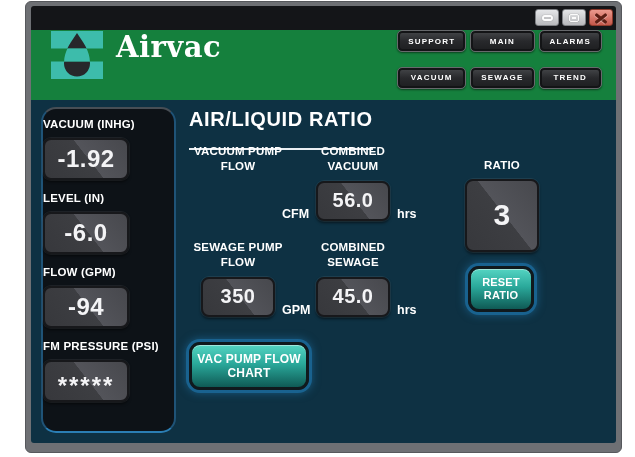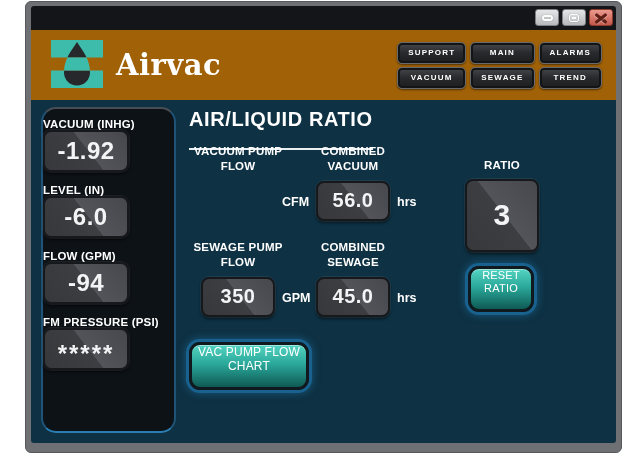--- a/index.html
+++ b/index.html
@@ -31,7 +31,7 @@
   .icon-close::after  { transform:rotate(-38deg); }
 
   
-  .header { height:70px; background:#a16207; display:flex; align-items:center; flex:0 0 auto; }
+  .header { height:70px; background:#15803d; display:flex; flex:0 0 auto; }
   .logo { margin-left:20px; width:52px; height:52px; flex:0 0 auto; }
   .wordmark { margin-left:13px; color:#ffffff; font-family:"DejaVu Serif", serif;
     font-weight:bold; font-size:29px; letter-spacing:0.5px; }

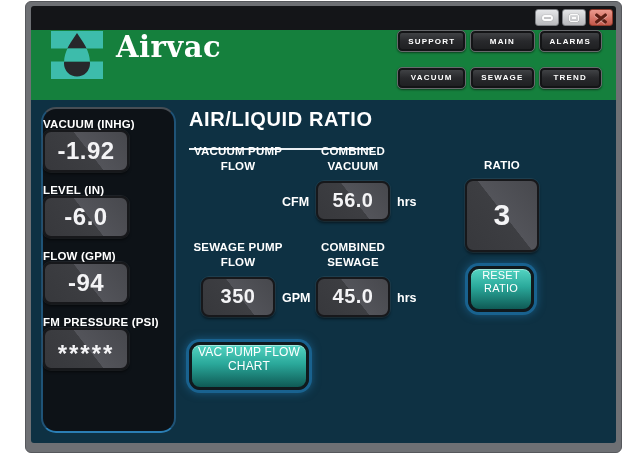--- a/index.html
+++ b/index.html
@@ -60,7 +60,7 @@
     box-shadow:0 0 0 1px rgba(255,255,255,0.07), 0 2px 3px rgba(0,0,0,0.55);
     color:#f4f4f6; font-weight:bold; letter-spacing:0.5px;
     display:flex; align-items:center; justify-content:center; }
-  .gauge-panel .lcd { width:86px; height:42px; font-size:24px; flex:0 0 auto; }
+  .gauge-panel .lcd { width:86px; height:42px; margin-top:8px; font-size:24px; flex:0 0 auto; }
   .stars { transform:translateY(5px); letter-spacing:2px; }
 
   .page-title { position:absolute; left:158px; top:8px; color:#ffffff;

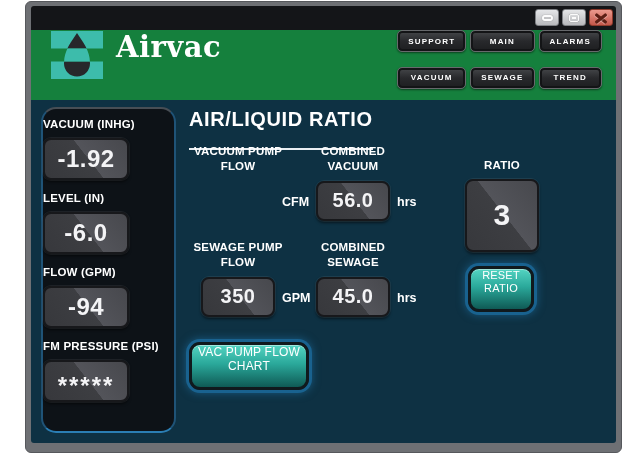--- a/index.html
+++ b/index.html
@@ -71,7 +71,7 @@
   .field-label { color:#ffffff; font-size:11.5px; font-weight:bold;
     white-space:pre-line; line-height:1.3; letter-spacing:0.2px; }
   .field .lcd { width:74px; height:40px; margin:7px auto 0; font-size:20px; }
-  .field-unit { position:absolute; left:109px; top:51px; color:#ffffff;
+  .field-unit { position:absolute; left:109px; top:63px; color:#ffffff;
     font-size:12.5px; font-weight:bold; text-align:left; }
   .pos-f1 { left:142px; top:44px; }
   .pos-f2 { left:257px; top:44px; }

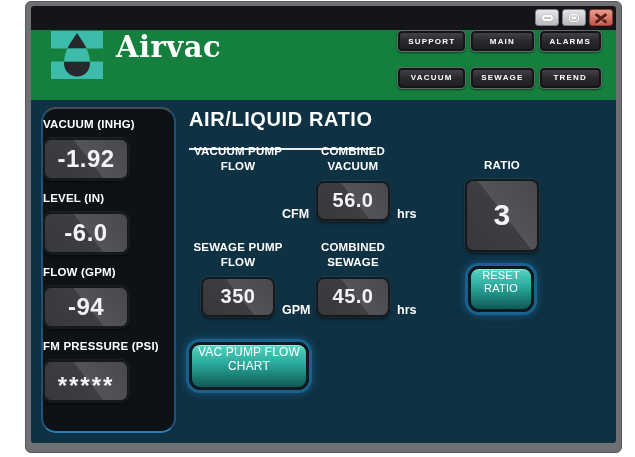--- a/index.html
+++ b/index.html
@@ -86,8 +86,8 @@
     border:3px solid #10191d; border-radius:11px;
     box-shadow:0 0 0 3px #19628f, 0 0 9px 3px rgba(32,116,168,0.6),
                inset 0 1px 0 rgba(255,255,255,0.45);
-    color:#ffffff; font-weight:normal; text-align:center;
-    display:flex; justify-content:center; cursor:pointer; }
+    color:#ffffff; font-weight:bold; text-align:center;
+    display:flex; align-items:center; justify-content:center; cursor:pointer; }
   .btn-text { white-space:pre-line; line-height:1.2; letter-spacing:0.2px; }
   .reset-btn { left:437px; top:166px; width:66px; height:46px; font-size:11px; }
   .chart-btn { left:158px; top:242px; width:120px; height:48px; font-size:12px; }

